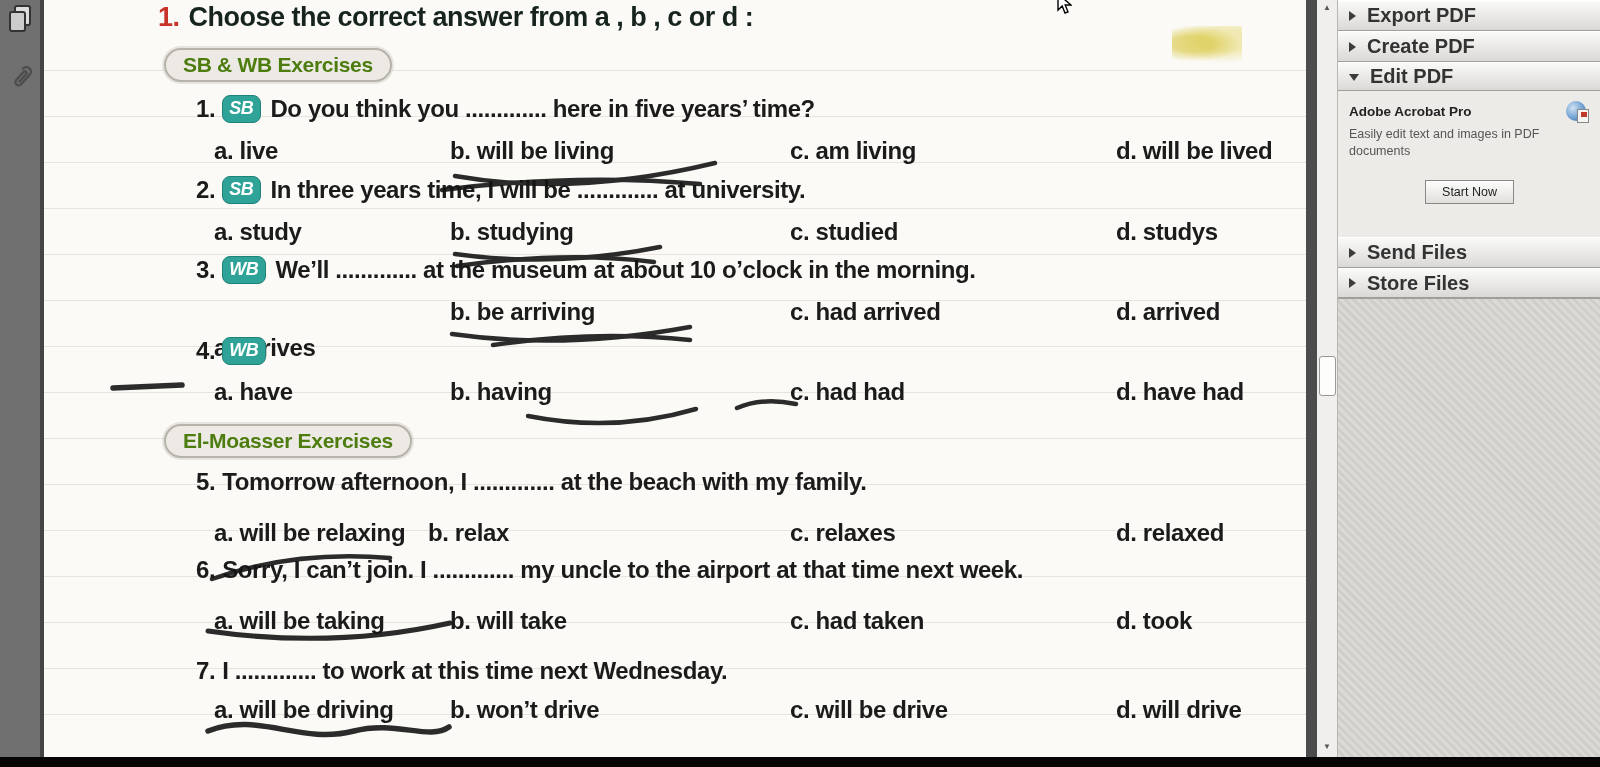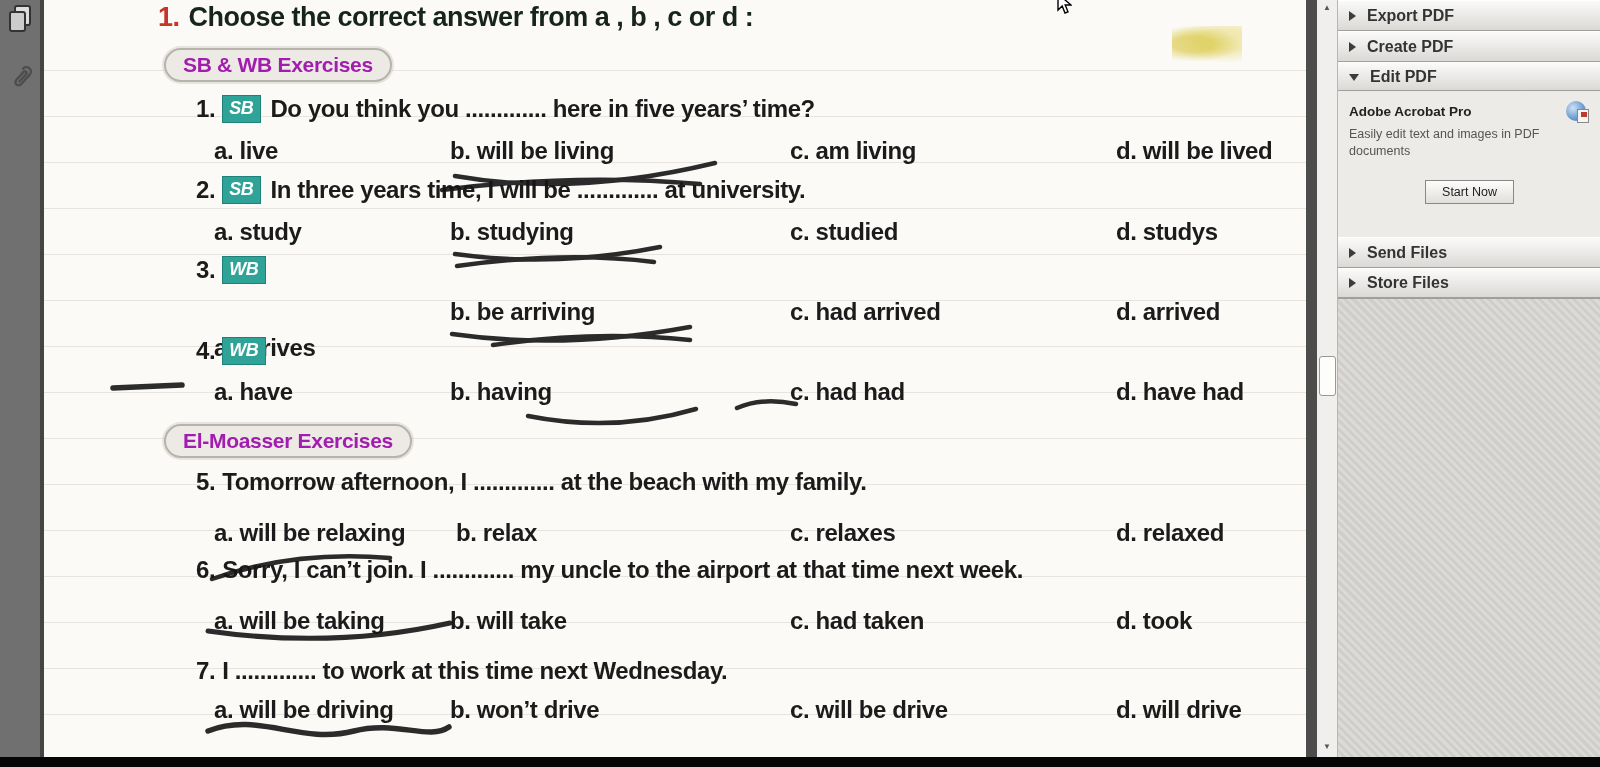--- a/index.html
+++ b/index.html
@@ -52,7 +52,7 @@
   .signin-link{color:#1a4da6;font-weight:bold;font-size:12.5px;text-decoration:none;}
   .acc{height:31px;box-sizing:border-box;display:flex;align-items:center;gap:11px;padding-left:11px;
       background:linear-gradient(#fafaf9,#dbd9d6);border-top:1px solid #ffffff;border-bottom:1px solid #a19f9c;
-      font-weight:bold;font-size:16px;color:#333;cursor:default;}
+      font-weight:bold;font-size:20px;color:#333;cursor:default;}
   .tri{width:0;height:0;border-style:solid;display:inline-block;}
   .tri.right{border-width:5px 0 5px 7px;border-color:transparent transparent transparent #3c3c3c;}
   .tri.down{border-width:7px 5px 0 5px;border-color:#3c3c3c transparent transparent transparent;margin-top:2px;}

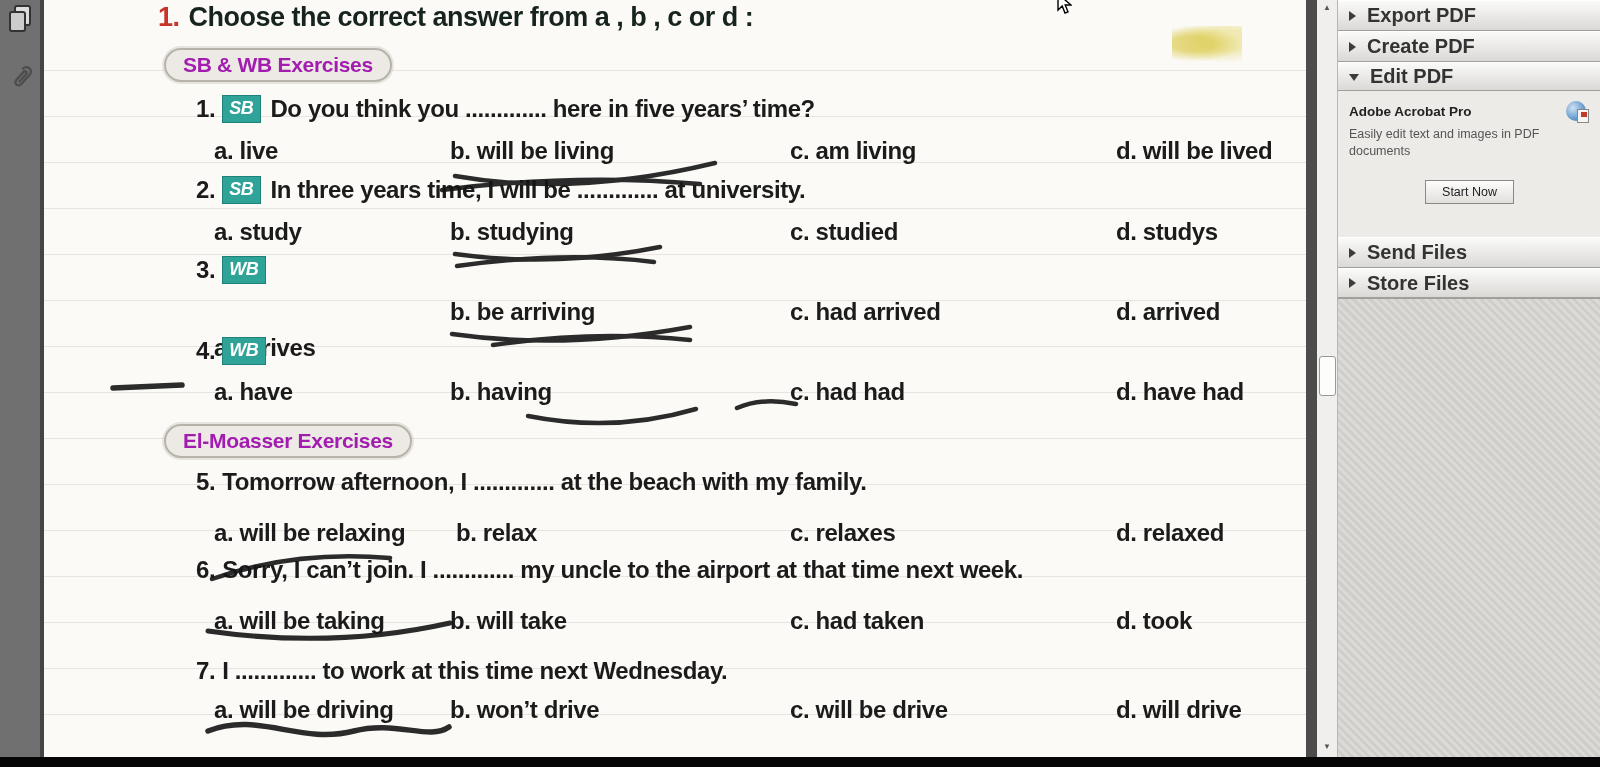--- a/index.html
+++ b/index.html
@@ -20,7 +20,7 @@
       font-weight:bold;font-size:27px;letter-spacing:-0.5px;color:#17241e;}
   .doc-title .t-num{color:#c8342a;}
   .section-pill{position:absolute;left:120px;background:#edeae5;border:2px solid #b7b2aa;border-radius:17px;
-      padding:3px 17px;font-weight:bold;font-size:21px;color:#a21caf;letter-spacing:-0.3px;
+      padding:3px 17px;font-weight:bold;font-size:21px;color:#4d7c0f;letter-spacing:-0.3px;
       box-shadow:0 0 0 2px rgba(190,185,178,.35);white-space:nowrap;}
   #pill1{top:48px;} #pill2{top:424px;}
 

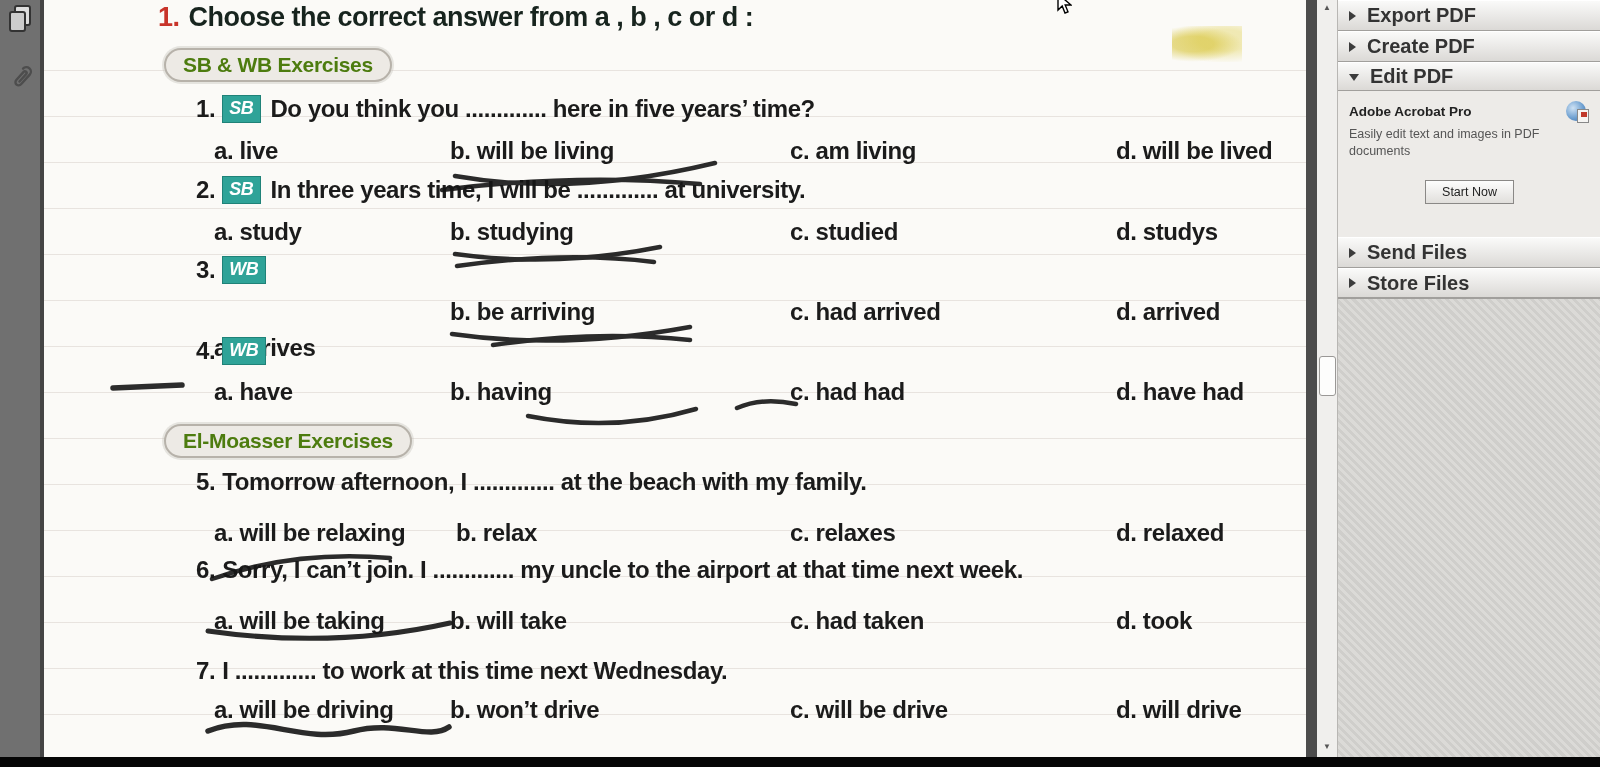--- a/index.html
+++ b/index.html
@@ -28,7 +28,7 @@
       font-weight:bold;font-size:24px;letter-spacing:-0.4px;color:#1b1b1b;}
   .q-num{margin-right:7px;}
   .q-badge{background:#2fa398;border:1px solid #1f8278;color:#fff;font-style:italic;font-size:18px;
-      border-radius:0;padding:0px 7px 2px 6px;margin-right:9px;line-height:24px;}
+      border-radius:8px;padding:0px 7px 2px 6px;margin-right:9px;line-height:24px;}
   .q-options{position:absolute;left:0;width:100%;height:32px;}
   .opt{position:absolute;top:0;white-space:nowrap;font-weight:bold;font-size:24px;
       letter-spacing:-0.4px;color:#1b1b1b;}

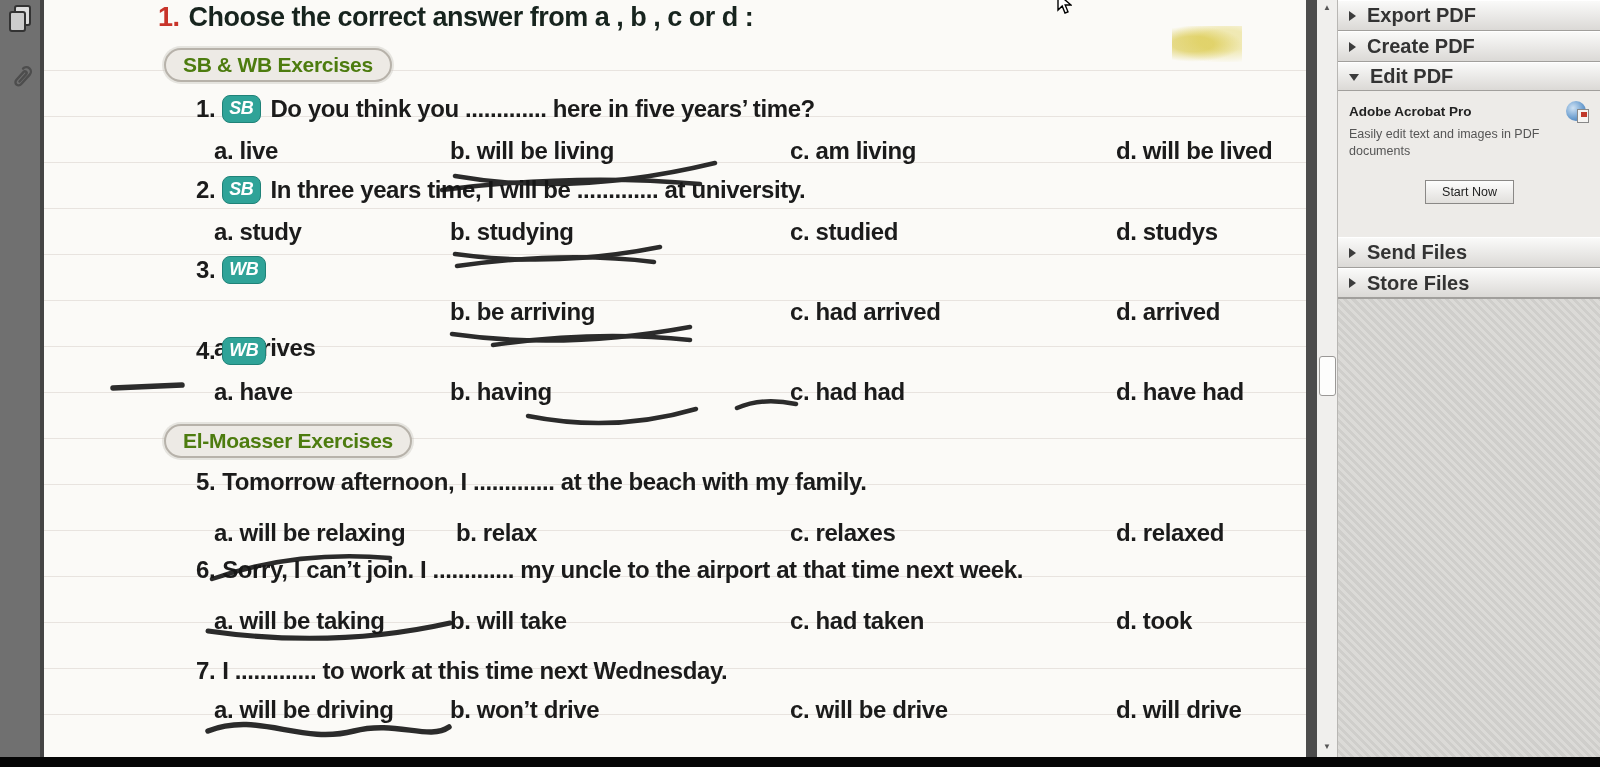--- a/index.html
+++ b/index.html
@@ -142,6 +142,7 @@
     <div class="q-line" style="top: 256px;">
       <span class="q-num">3.</span>
       <span class="q-badge">WB</span>
+      <span class="q-text">We’ll ............. at the museum at about 10 o’clock in the morning.</span>
     </div>
     <div class="q-options" style="top: 298px;">
             <span class="opt" style="left: 170px; margin-top: 36px;"><span>a.</span><span>&nbsp;arrives</span></span>

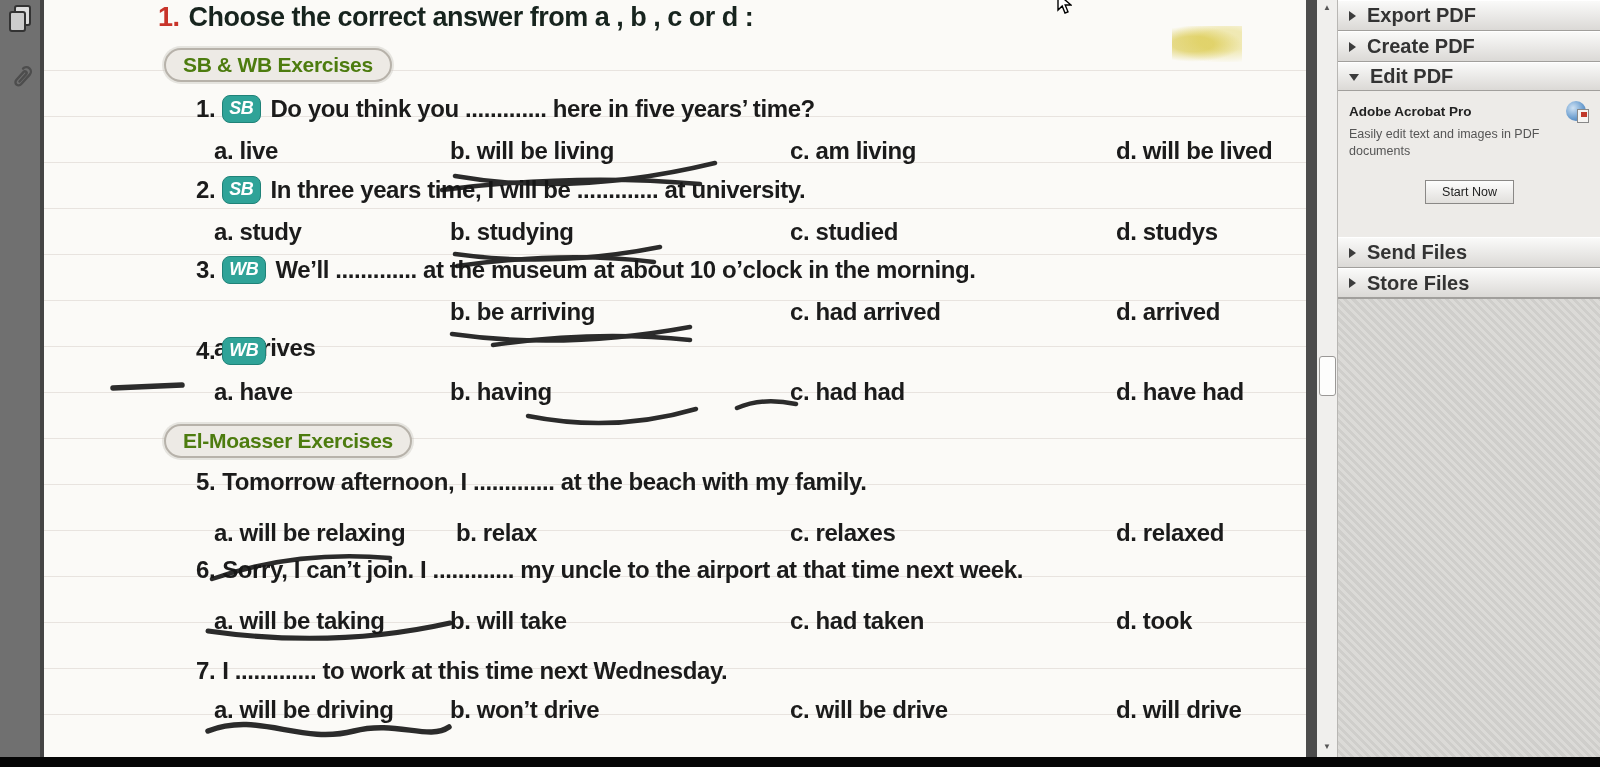--- a/index.html
+++ b/index.html
@@ -173,7 +173,7 @@
     </div>
     <div class="q-options" style="top: 519px;">
             <span class="opt" style="left: 170px;"><span>a.</span><span>&nbsp;will be relaxing</span></span>
-            <span class="opt" style="left: 412px;"><span>b.</span><span>&nbsp;relax</span></span>
+            <span class="opt" style="left: 384px;"><span>b.</span><span>&nbsp;relax</span></span>
             <span class="opt" style="left: 746px;"><span>c.</span><span>&nbsp;relaxes</span></span>
             <span class="opt" style="left: 1072px;"><span>d.</span><span>&nbsp;relaxed</span></span>
           </div>

